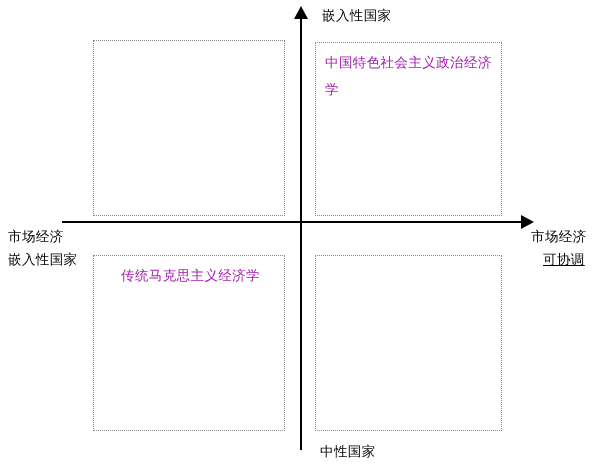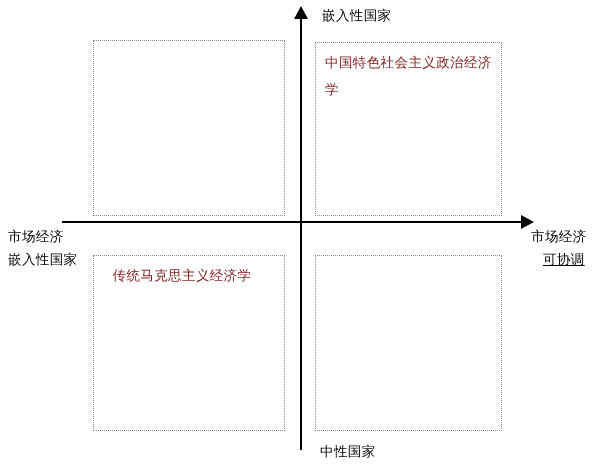--- a/index.html
+++ b/index.html
@@ -72,7 +72,7 @@
     font-size: 13.5px;
     line-height: 27px;
     letter-spacing: 0.4px;
-    color: #7f1d1d;
+    color: #a21caf;
     white-space: normal;
   }
   .q1-text { left: 325px; top: 49px;  width: 170px; }

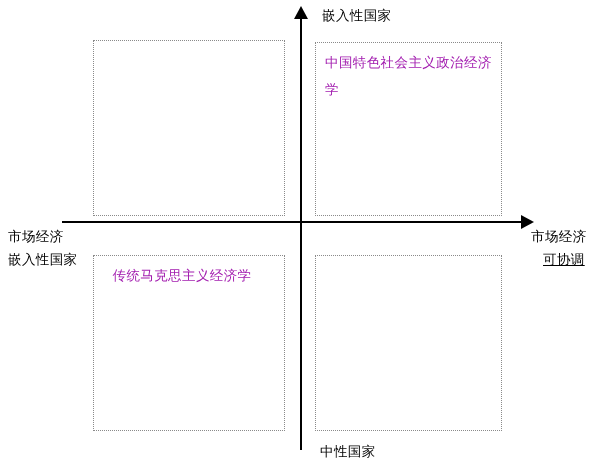--- a/index.html
+++ b/index.html
@@ -76,7 +76,7 @@
     white-space: normal;
   }
   .q1-text { left: 325px; top: 49px;  width: 170px; }
-  .q3-text { left: 96px; top: 262px; width: 172px; text-align: center; }
+  .q3-text { left: 121px; top: 262px; width: 172px; }
   .q4-text { left: 325px; top: 262px; width: 172px; }
 
   

